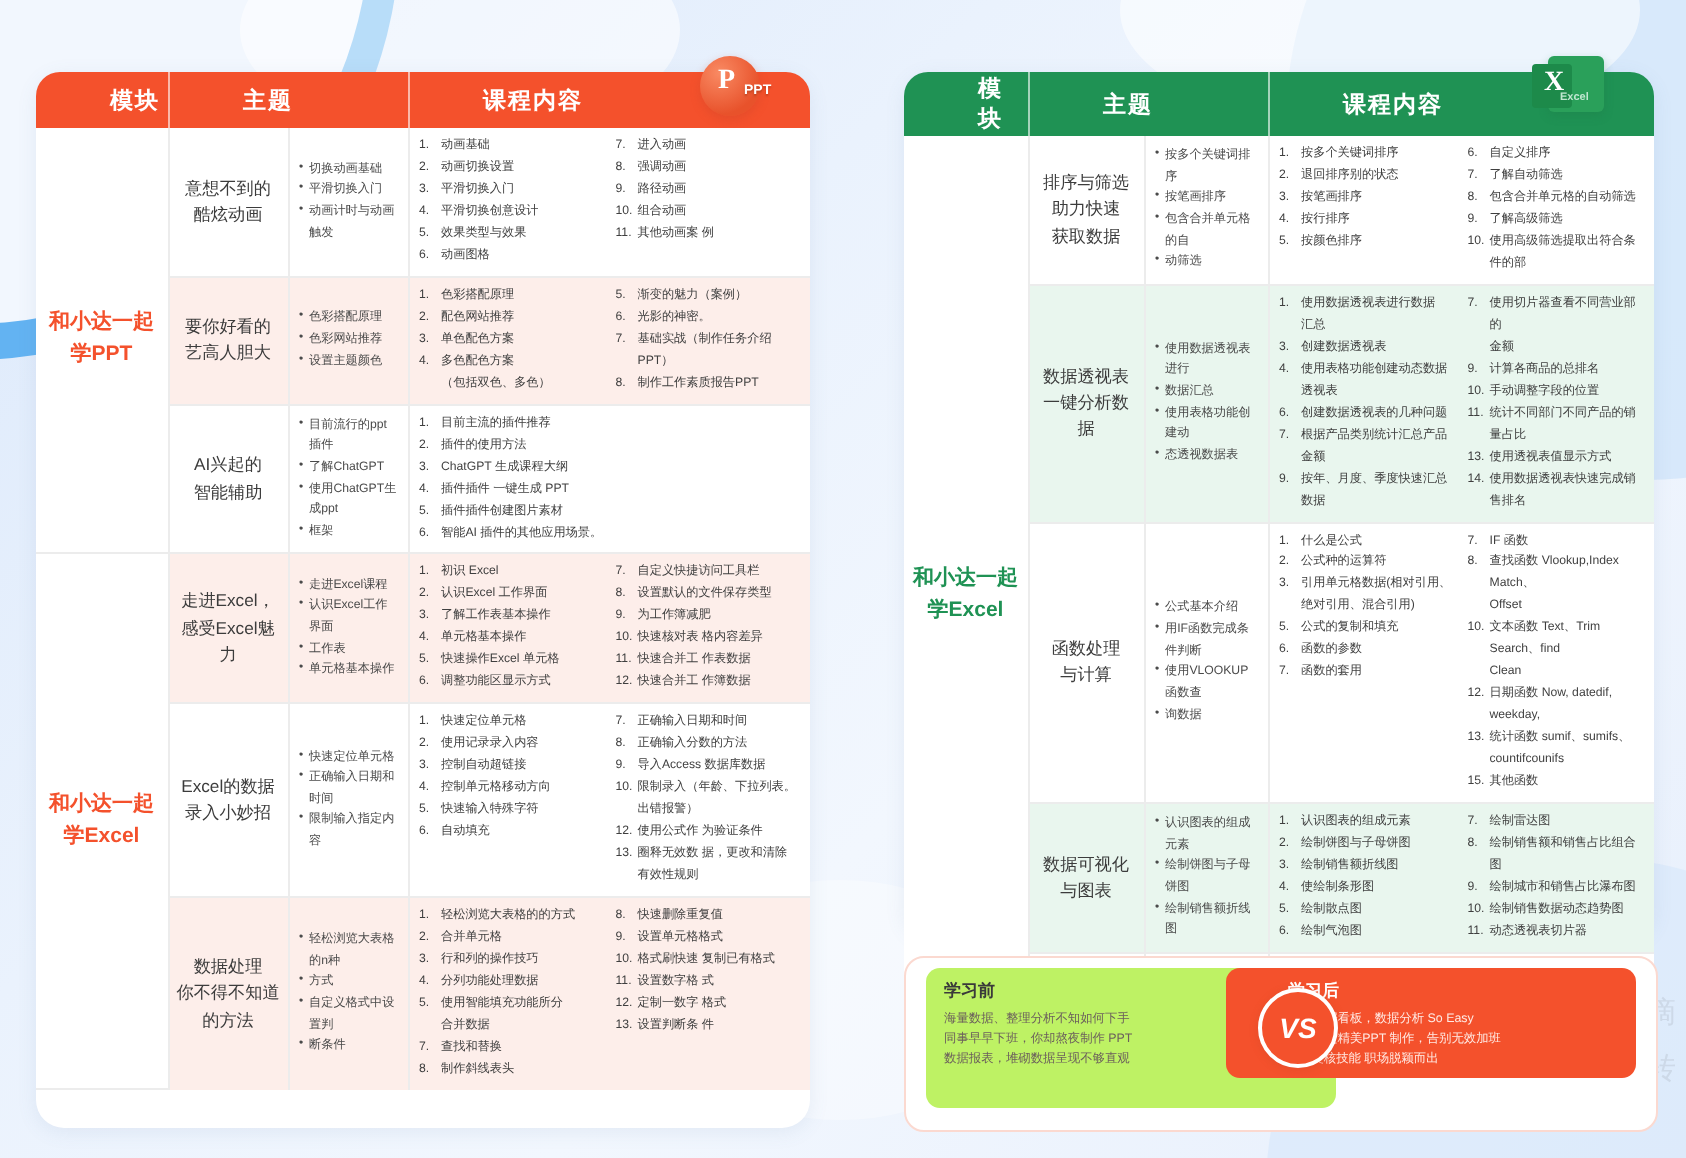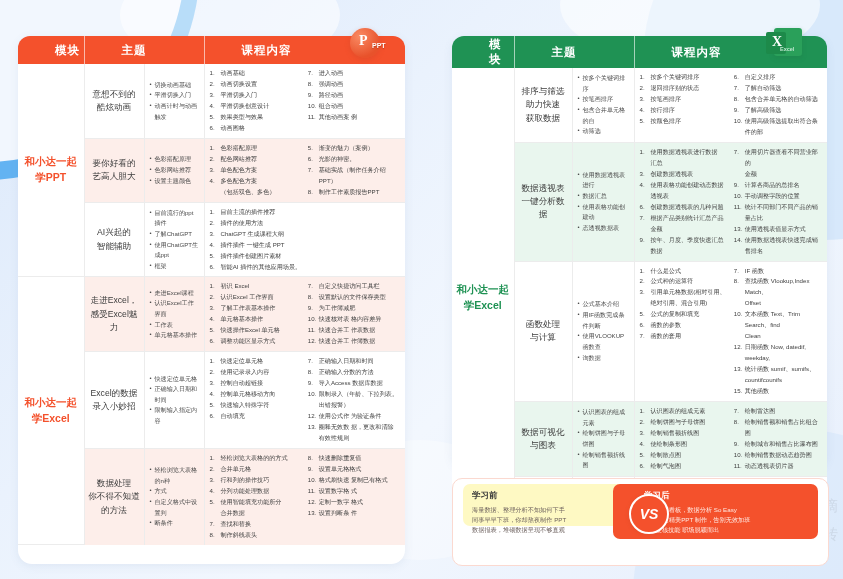--- a/index.html
+++ b/index.html
@@ -93,7 +93,7 @@
   }
   #gain-body{position:relative;margin:5px 10px 0 10px;height:58px;}
   .card{position:absolute;top:0;border-radius:7px;padding:6px 9px;box-sizing:border-box;}
-  #card-before{left:0;width:205px;height:42px;background:#fef9c3;}
+  #card-before{left:0;width:205px;height:70px;background:#bef264;}
   #card-after{right:0;width:205px;height:55px;background:#f4512c;}
   .card h4{margin:0 0 3px 0;font-size:8.5px;}
   #card-before h4{color:#3a3a3a;}

